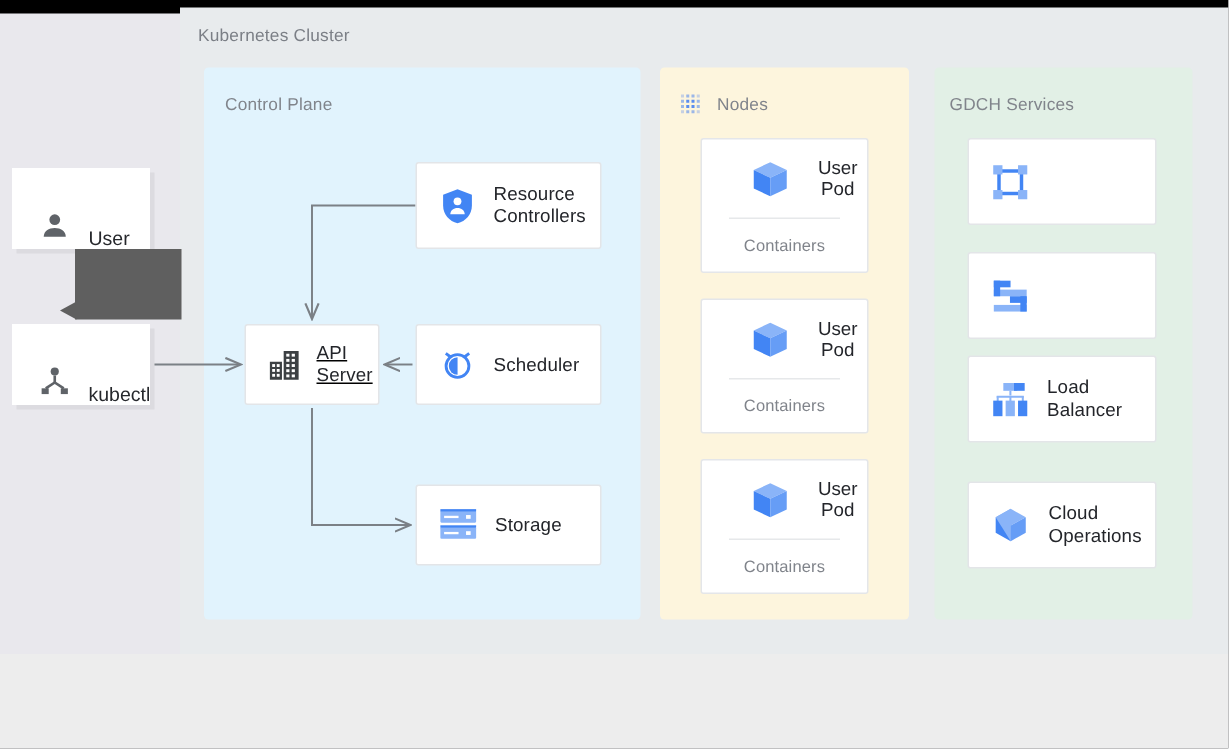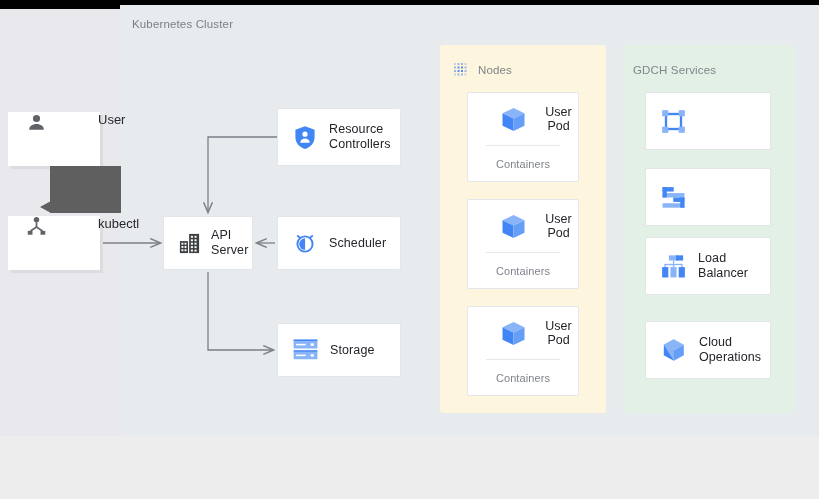--- a/index.html
+++ b/index.html
@@ -230,6 +230,9 @@
 
   <div class="cluster-label">Kubernetes Cluster</div>
 
+  <div class="group g-control">
+    <div class="group-title">Control Plane</div>
+  </div>
 
   <div class="group g-nodes">
     <span class="nodes-icon">

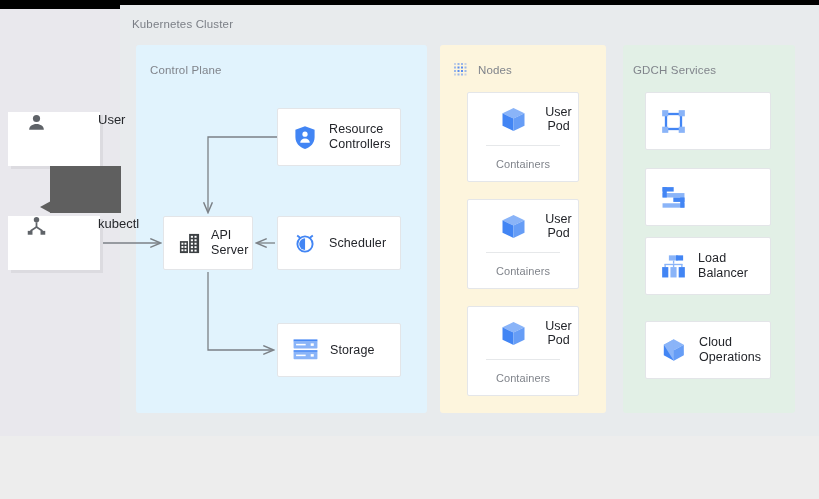--- a/index.html
+++ b/index.html
@@ -133,9 +133,8 @@
     background: #ffffff;
     box-sizing: border-box;
     display: flex;
-    align-items: flex-start;
+    align-items: flex-end;
     box-shadow: 3px 3px 0 0 rgba(0,0,0,0.055);
-    gap: 39px;
   }
   .actor .ico { flex: 0 0 auto; margin-left: 18px; margin-right: 12px; }
   .actor .lbl { font-size: 13px; color: #26282c; }

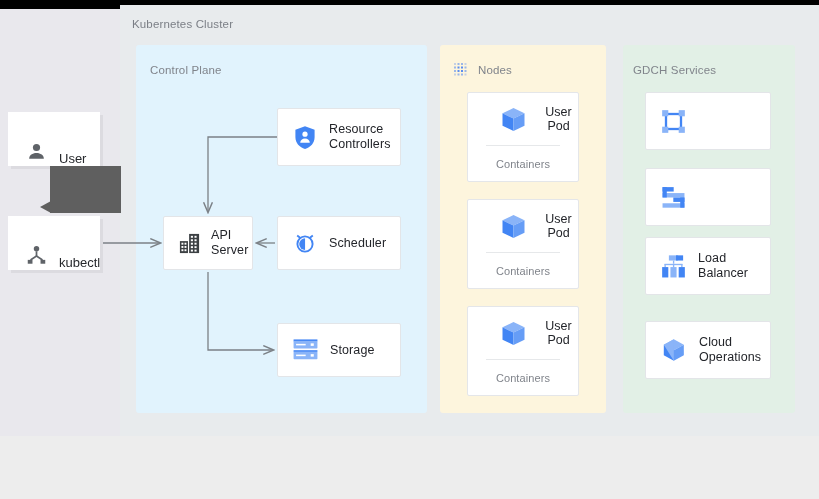--- a/index.html
+++ b/index.html
@@ -160,7 +160,7 @@
 
   
   .c-resource  { left: 277px; top: 108px; width: 124px; height: 58px; }
-  .c-api       { left: 163px; top: 216px; width: 90px;  height: 54px; }
+  .c-api       { left: 163px; top: 216px; width: 90px;  height: 54px; text-decoration: underline; }
   .c-scheduler { left: 277px; top: 216px; width: 124px; height: 54px; }
   .c-storage   { left: 277px; top: 323px; width: 124px; height: 54px; }
 

